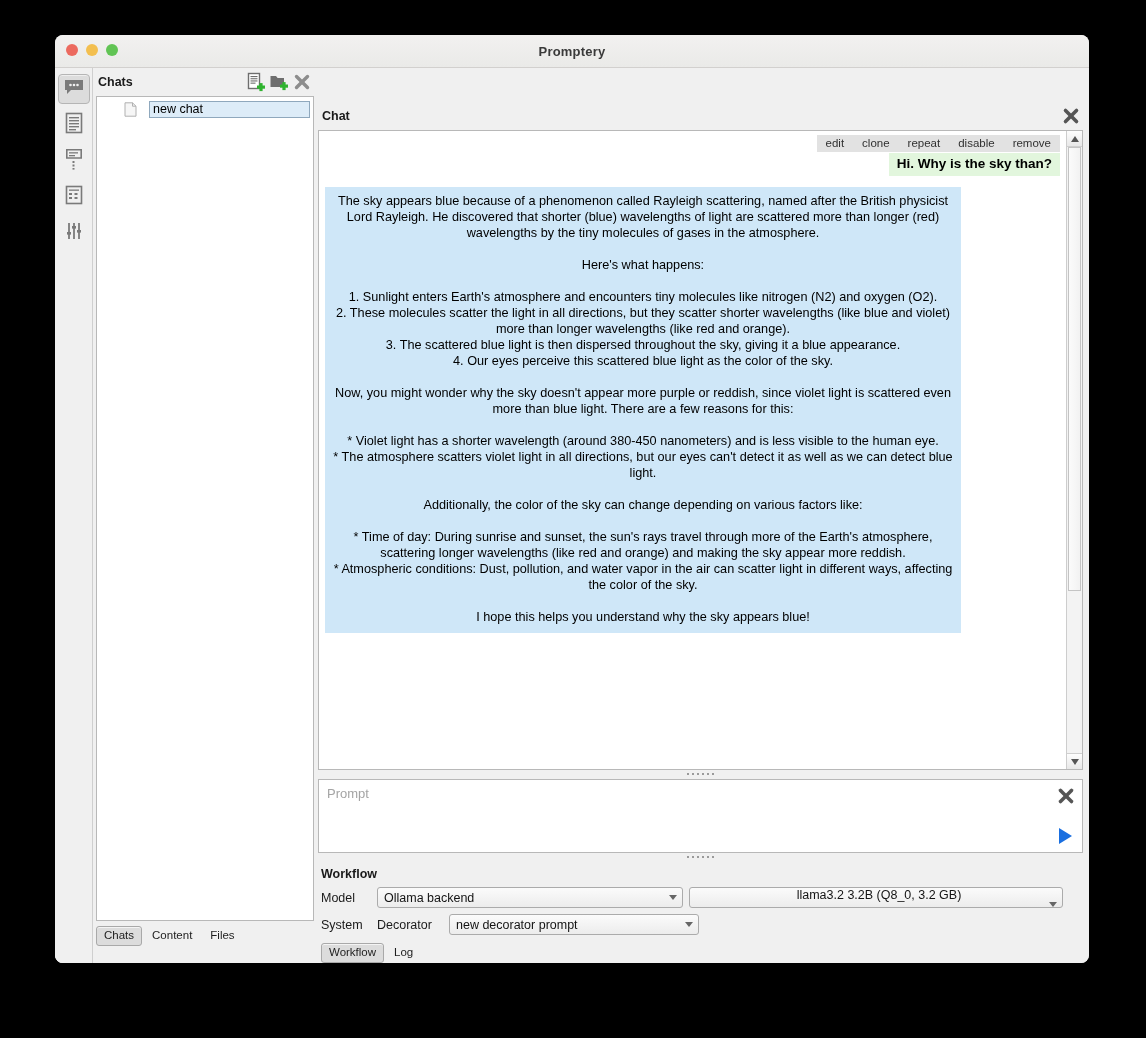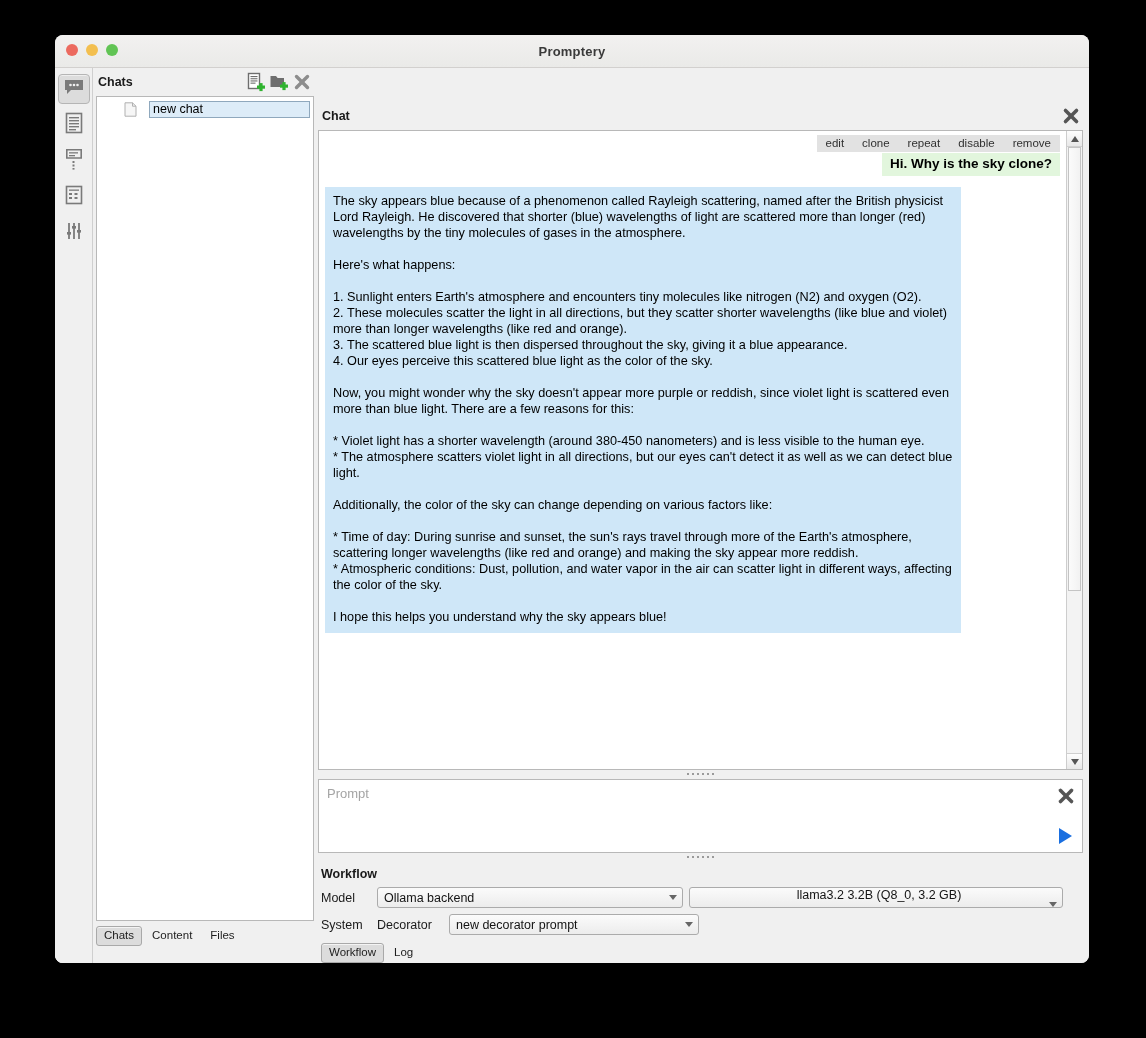--- a/index.html
+++ b/index.html
@@ -205,6 +205,7 @@
     overflow: hidden;
     padding: 4px 6px 0 6px;
     min-width: 0;
+    text-align: center;
   }
 
   

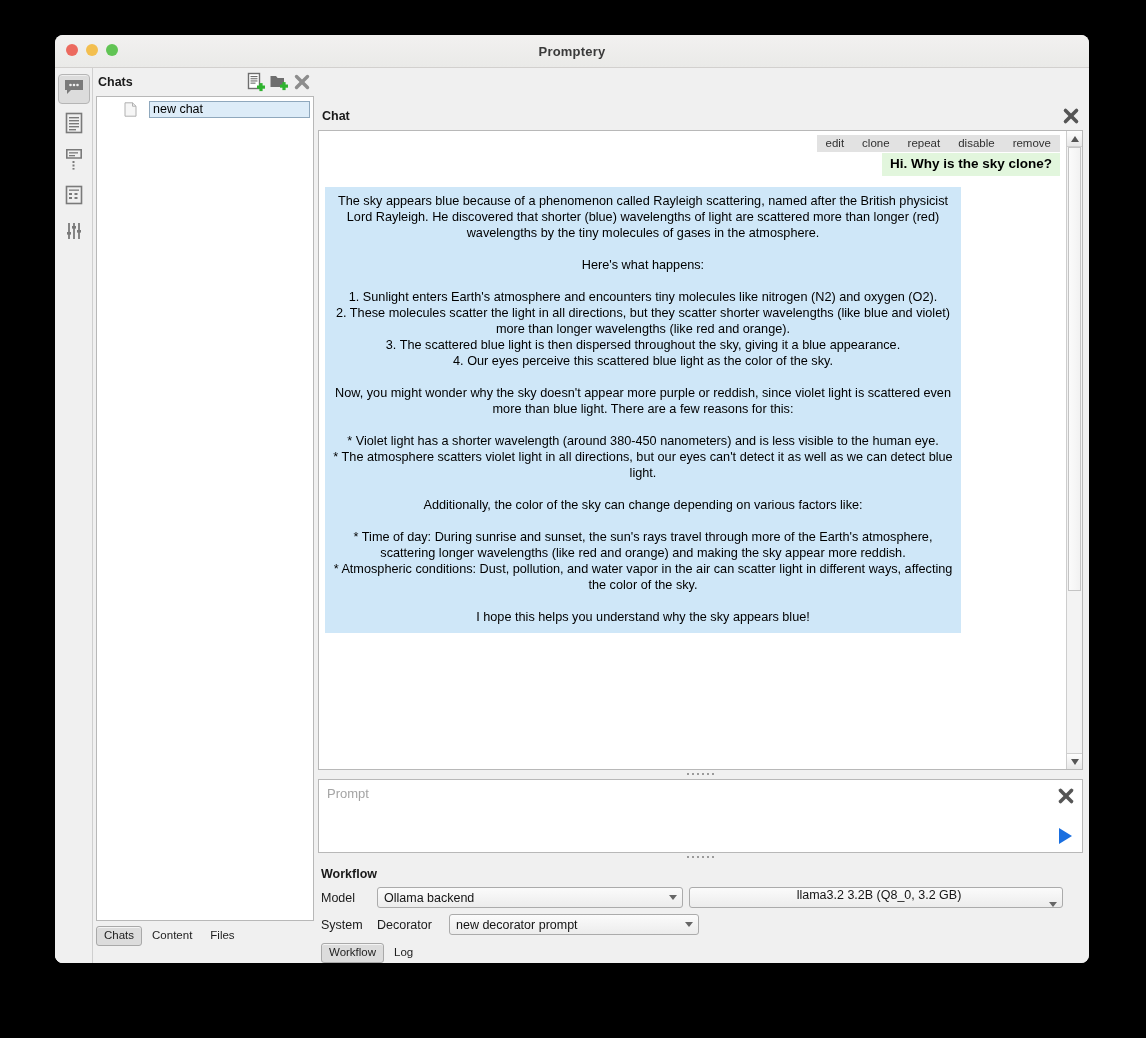--- a/index.html
+++ b/index.html
@@ -541,7 +541,7 @@
               </div>
 
               <div class="msg-user-row">
-                <div class="msg-user">Hi. Why is the sky clone?</div>
+                <div class="msg-user">Hi. Why is the sky than?</div>
               </div>
 
               <div class="msg-assist">The sky appears blue because of a phenomenon called Rayleigh scattering, named after the British physicist Lord Rayleigh. He discovered that shorter (blue) wavelengths of light are scattered more than longer (red) wavelengths by the tiny molecules of gases in the atmosphere.

